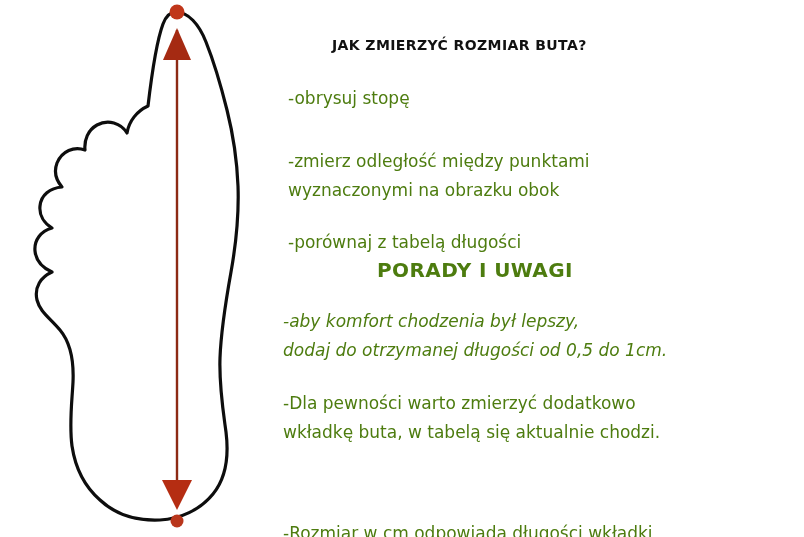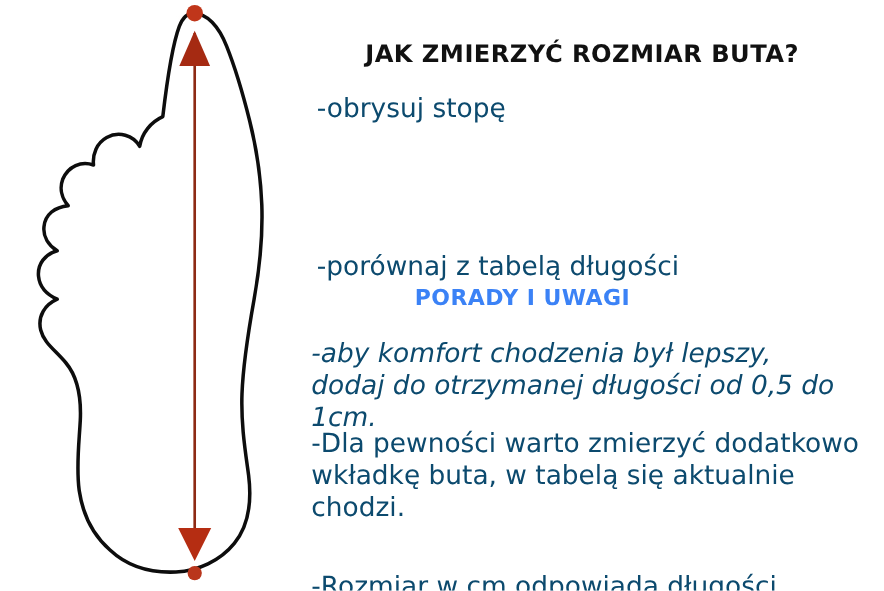--- a/index.html
+++ b/index.html
@@ -44,7 +44,7 @@
     position: absolute;
     left: 62px;
     top: 37px;
-    font-size: 22px;
+    font-size: 14px;
     font-weight: bold;
     letter-spacing: 0.4px;
     color: #111111;

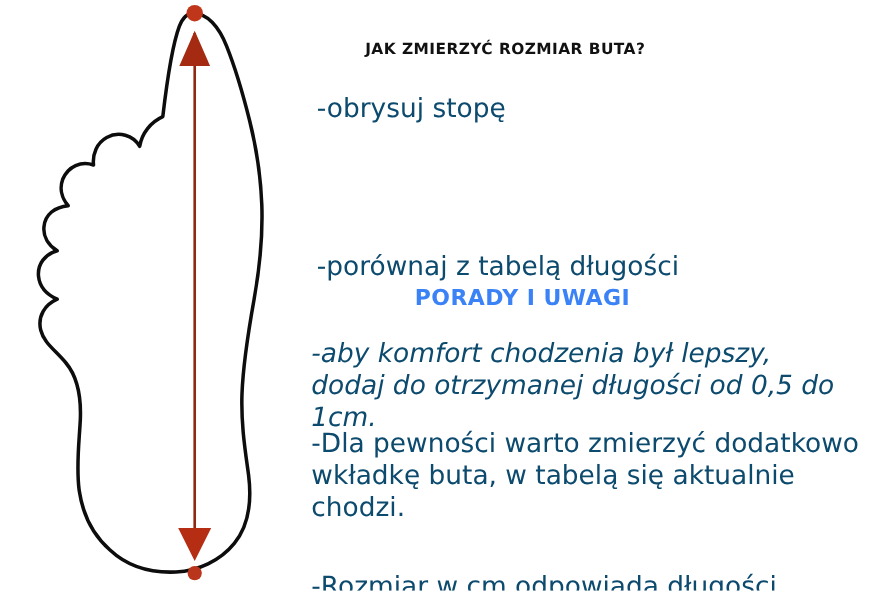--- a/index.html
+++ b/index.html
@@ -64,8 +64,8 @@
 
   .para {
     position: absolute;
-    color: #0c4a6e;
-    font-size: 24px;
+    color: #4d7c0f;
+    font-size: 17px;
     line-height: 29px;
     white-space: pre-line;
   }

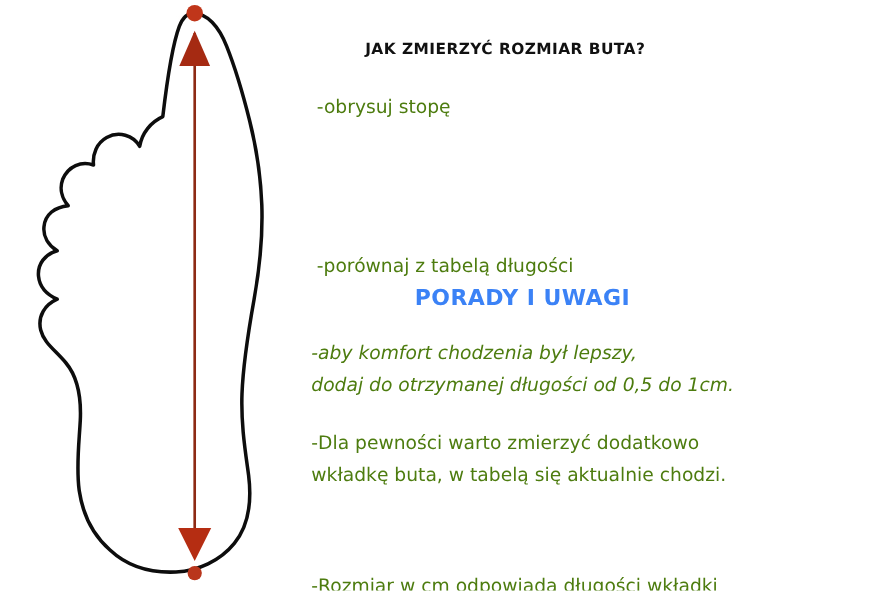--- a/index.html
+++ b/index.html
@@ -138,6 +138,8 @@
 
     <div class="para p1">-obrysuj stopę</div>
 
+    <div class="para p2">-zmierz odległość między punktami
+wyznaczonymi na obrazku obok</div>
 
     <div class="para p3">-porównaj z tabelą długości</div>
 

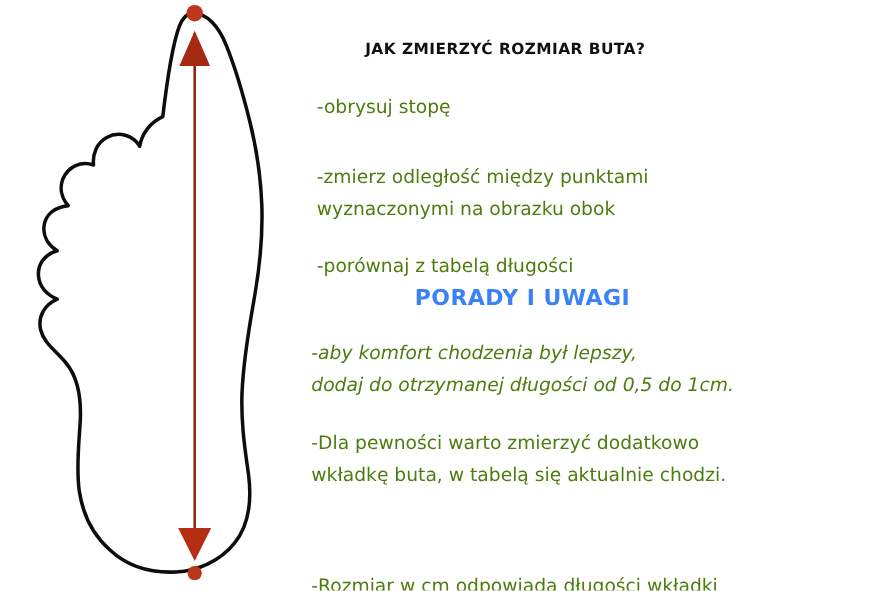--- a/index.html
+++ b/index.html
@@ -58,7 +58,7 @@
     font-size: 20px;
     font-weight: bold;
     letter-spacing: 0.4px;
-    color: #3b82f6;
+    color: #4d7c0f;
     white-space: nowrap;
   }
 

